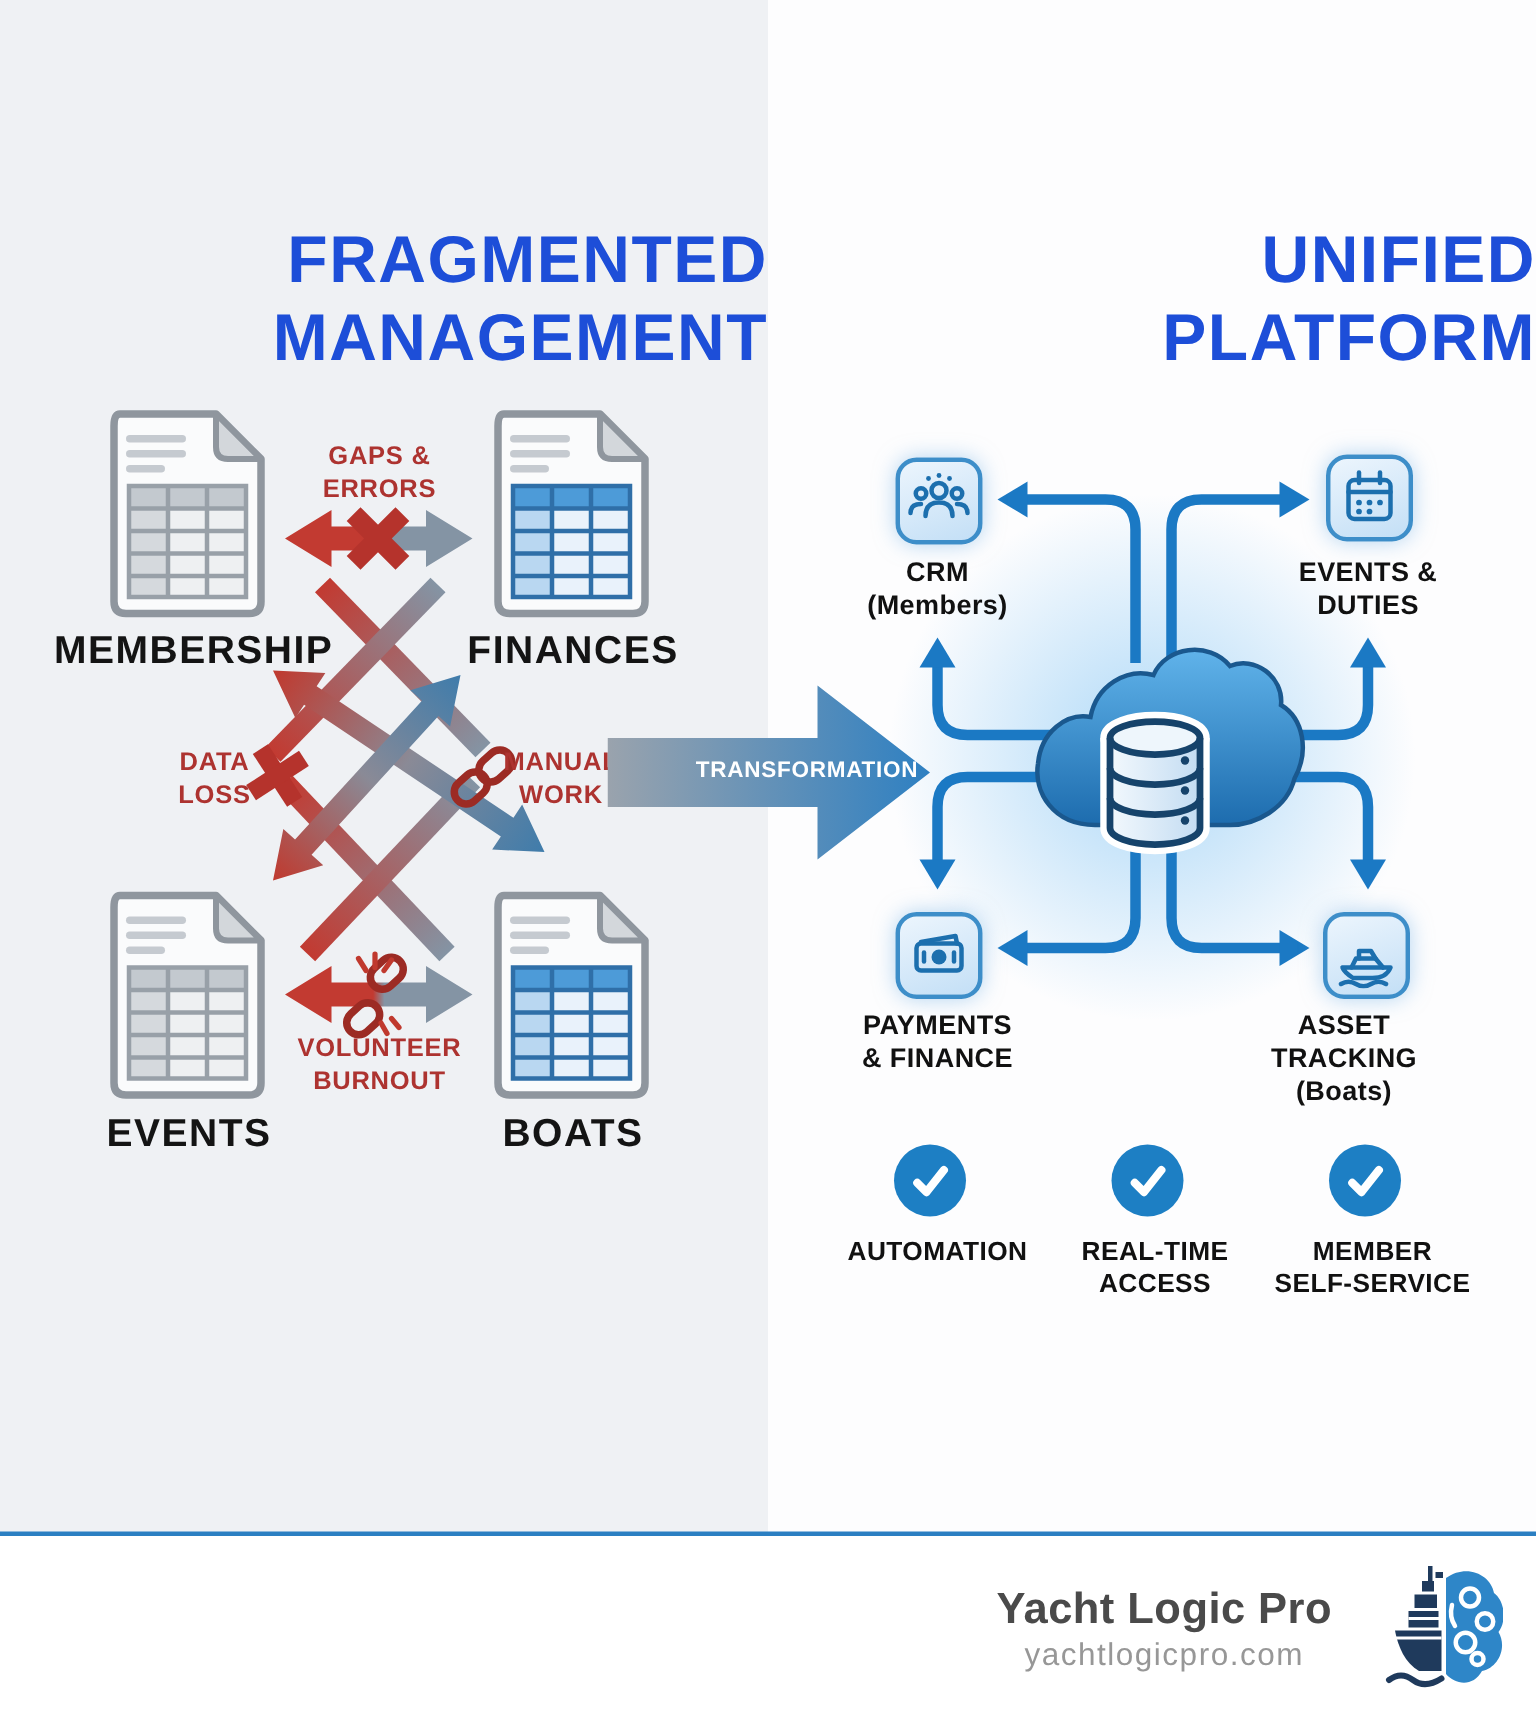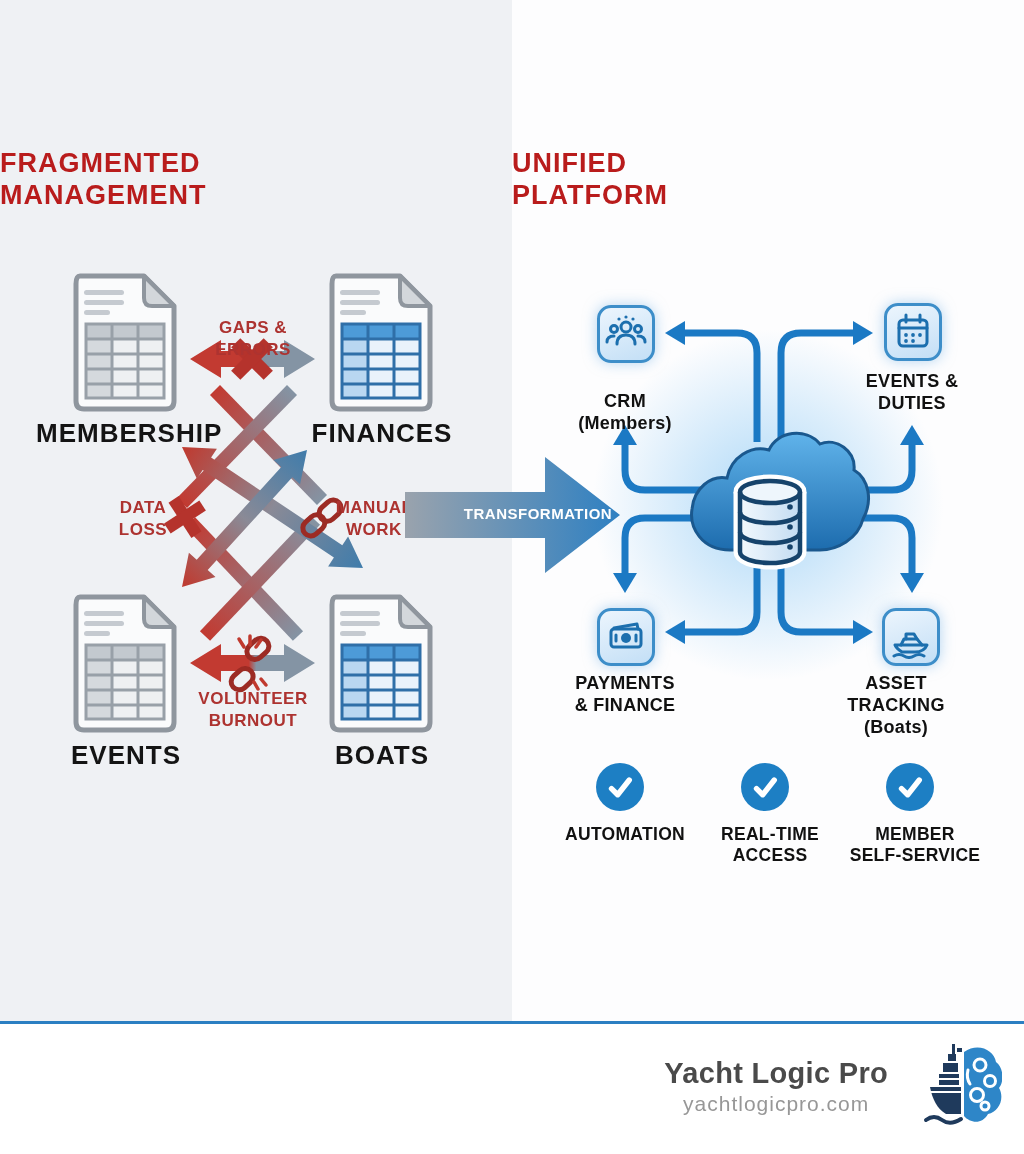--- a/index.html
+++ b/index.html
@@ -9,8 +9,8 @@
   #left-panel{left:0;background:#eff1f4;}
   #right-panel{left:512px;background:#fdfdfe;}
   .abs{position:absolute;}
-  .big-title{width:100%;text-align:left;font-size:27px;font-weight:800;
-             color:#b91c1c;letter-spacing:1px;line-height:1.18;white-space:pre-line;}
+  .big-title{width:100%;text-align:right;font-size:44px;font-weight:800;
+             color:#1d4ed8;letter-spacing:1px;line-height:1.18;white-space:pre-line;}
   .doc-label{font-size:26px;font-weight:800;color:#141414;letter-spacing:1px;
              text-align:center;}
   .pain-label{font-size:17px;font-weight:800;color:#ad3330;letter-spacing:.5px;

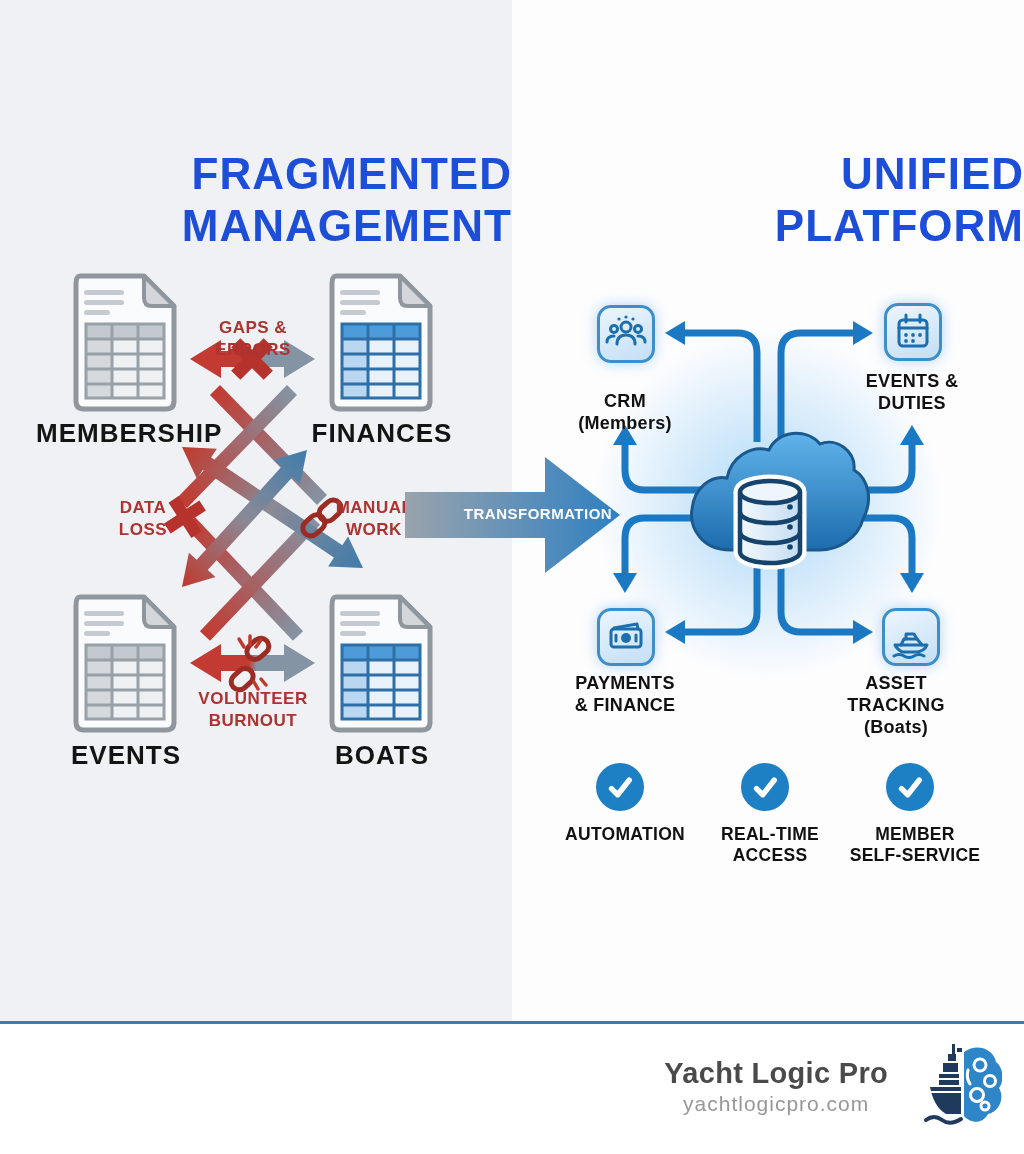--- a/index.html
+++ b/index.html
@@ -210,7 +210,7 @@
     <div class="abs doc-label" style="left:36px;top:740px;width:180px;">EVENTS</div>
     <div class="abs doc-label" style="left:292px;top:740px;width:180px;">BOATS</div>
 
-    <div class="abs pain-label" style="left:193px;top:317px;width:120px;">GAPS &amp;
+    <div class="abs pain-label" style="left:193px;top:293px;width:120px;">GAPS &amp;
 ERRORS</div>
     <div class="abs pain-label" style="left:93px;top:497px;width:100px;">DATA
 LOSS</div>

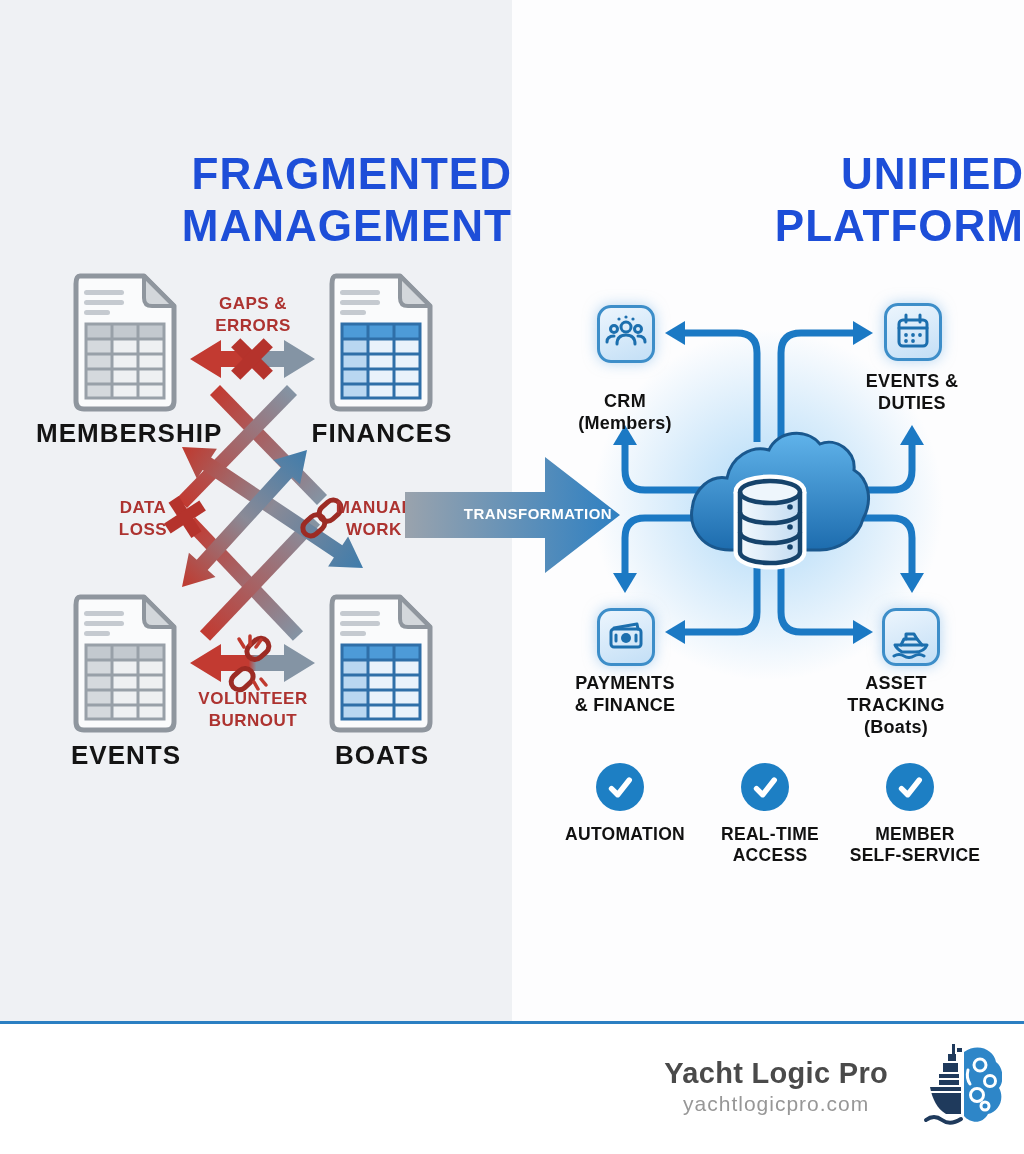--- a/index.html
+++ b/index.html
@@ -333,7 +333,7 @@
       </svg>
     </div>
 
-    <div class="abs module-label" style="left:33px;top:370px;width:160px;margin-top:20px;">CRM
+    <div class="abs module-label" style="left:33px;top:370px;width:160px;">CRM
 (Members)</div>
     <div class="abs module-label" style="left:320px;top:370px;width:160px;">EVENTS &amp;
 DUTIES</div>

